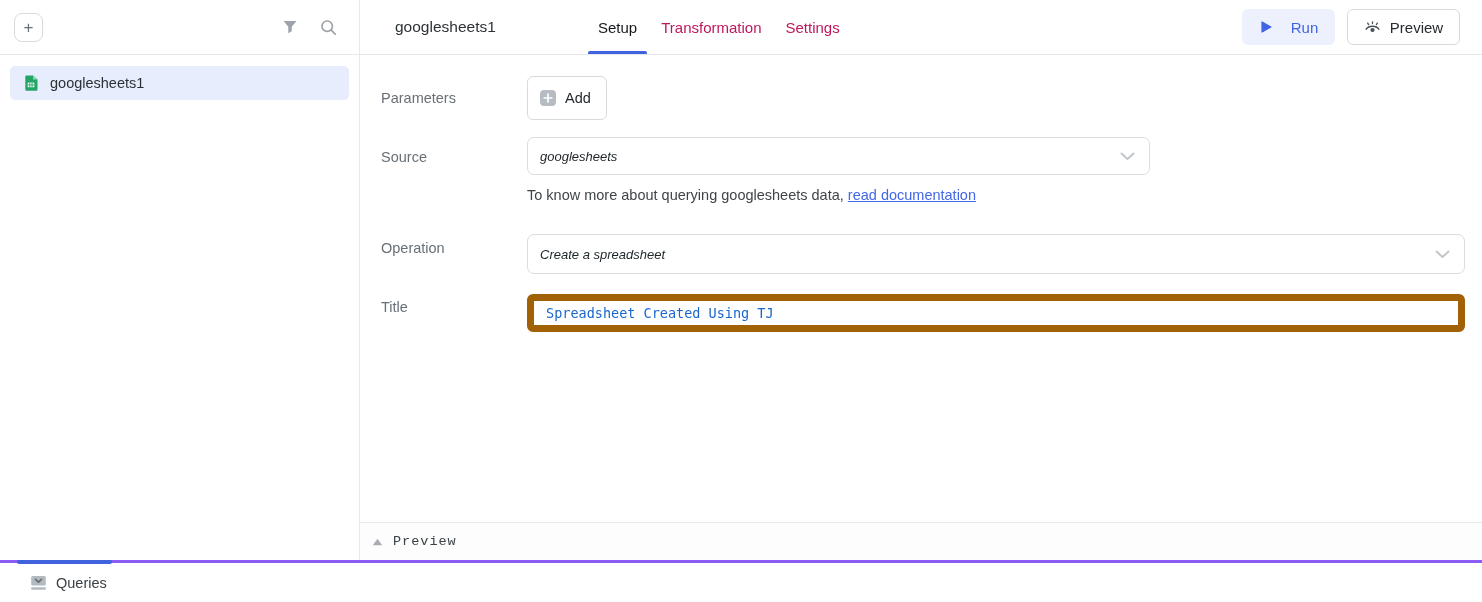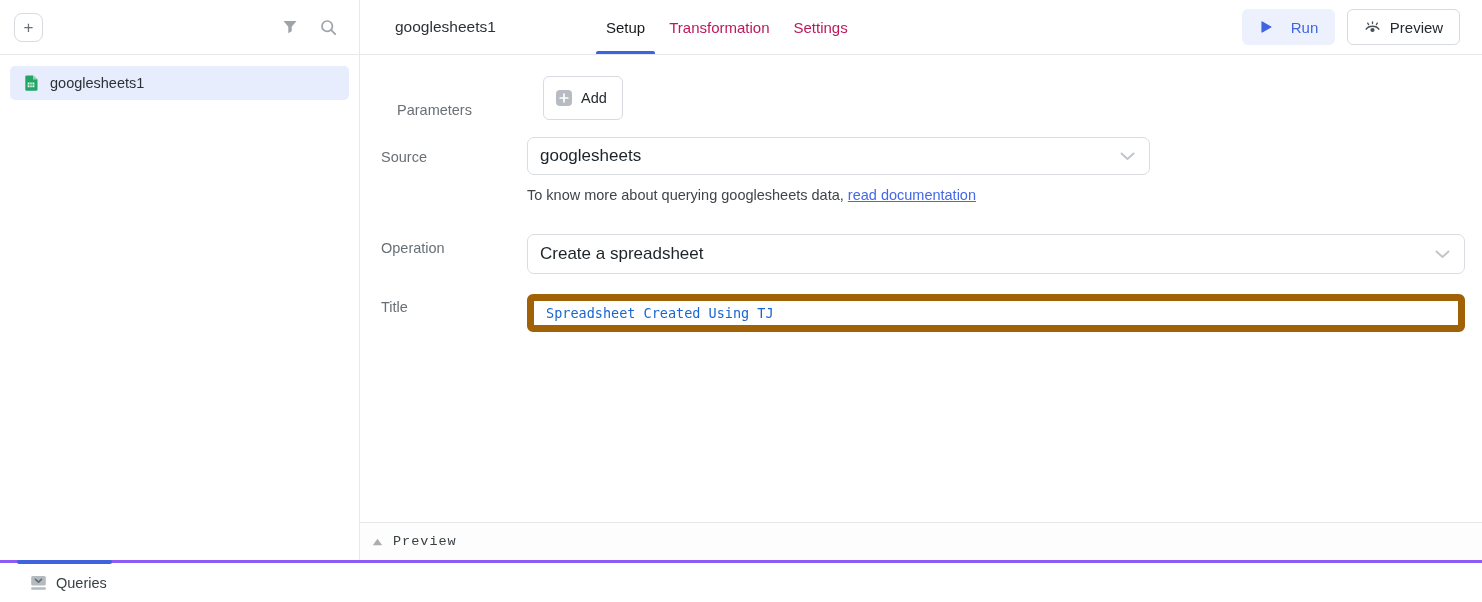--- a/index.html
+++ b/index.html
@@ -25,7 +25,7 @@
   .query-title { flex:0 0 203px; display:flex; align-items:center; font-size:15.5px; font-weight:500; color:#2b3236; }
   .tabs { display:flex; gap:24px; align-items:stretch; }
   .tab { position:relative; display:flex; align-items:center; font-size:15px; color:#be185d; cursor:pointer; }
-  .tab.active { color:#16191c; font-weight:500;margin-left:8px; }
+  .tab.active { color:#16191c; font-weight:500; }
   .tab.active::after { content:""; position:absolute; left:-10px; right:-10px; bottom:0; height:3px; background:#3e63dd; border-radius:2px 2px 0 0; }
   .main-header .spacer { flex:1; }
   .hdr-buttons { display:flex; align-items:center; gap:12px; }

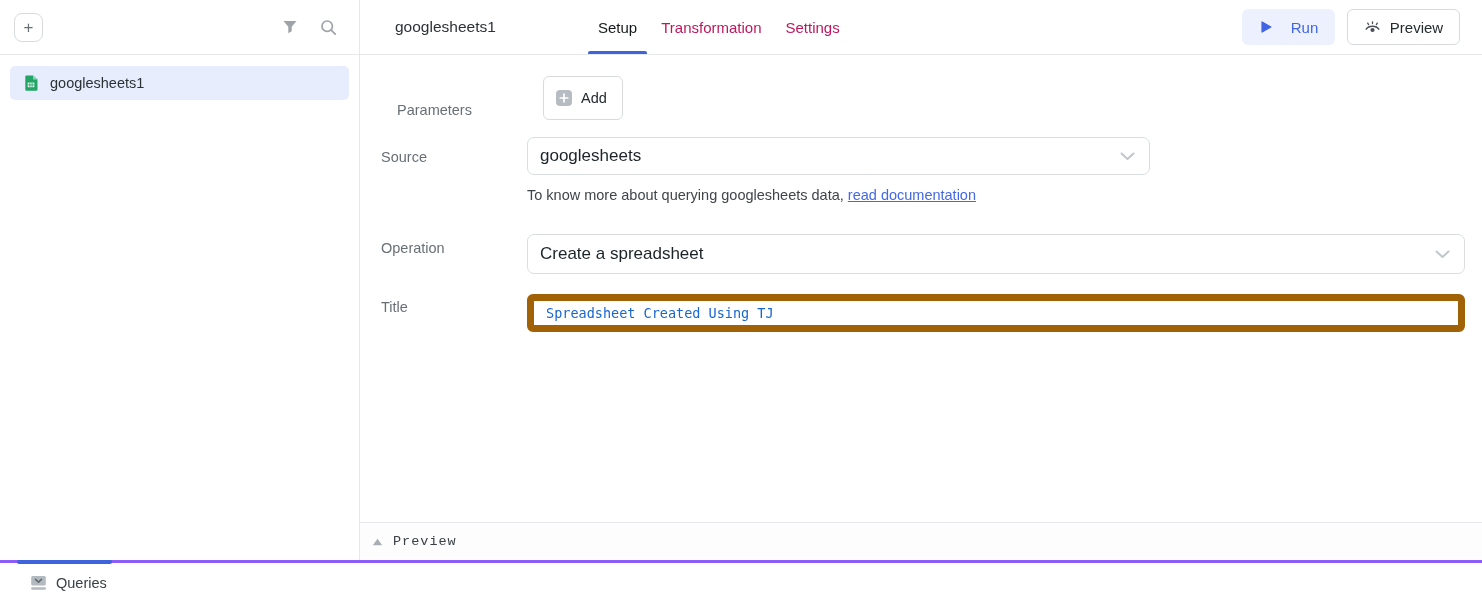--- a/index.html
+++ b/index.html
@@ -38,7 +38,7 @@
   .form-area { flex:1; min-height:0; padding:21px 17px 0 21px; }
   .form-row { display:flex; align-items:flex-start; }
   .form-label { flex:0 0 146px; font-size:14.5px; color:#687076; line-height:20px; }
-  .row-params { margin-bottom:17px; align-items:flex-end;margin-left:16px; }
+  .row-params { margin-bottom:17px; align-items:center; }
   .row-source { margin-bottom:31px; }
   .row-source .form-label { padding-top:10px; }
   .row-operation { margin-bottom:20px;margin-top:11px; }

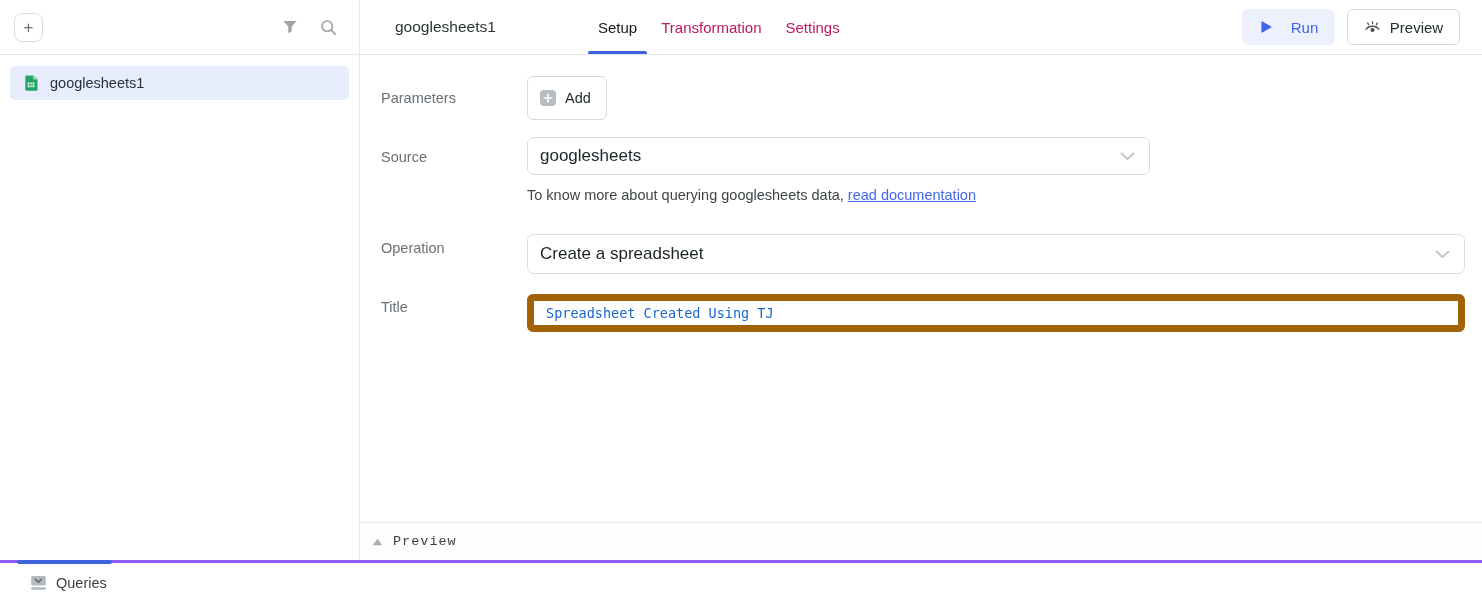--- a/index.html
+++ b/index.html
@@ -51,7 +51,7 @@
 
   .select-box { height:38px; border:1px solid #d9dde1; border-radius:7px; background:#fff; display:flex; align-items:center;
                 justify-content:space-between; padding:0 14px 0 12px; cursor:pointer; }
-  .select-box .value { font-size:17px; color:#1c2428; }
+  .select-box .value { font-size:13px; color:#1c2428;font-style:italic; }
   .source-select { width:623px; }
   .wide-ctl { flex:1; }
   .op-select { height:40px; }

